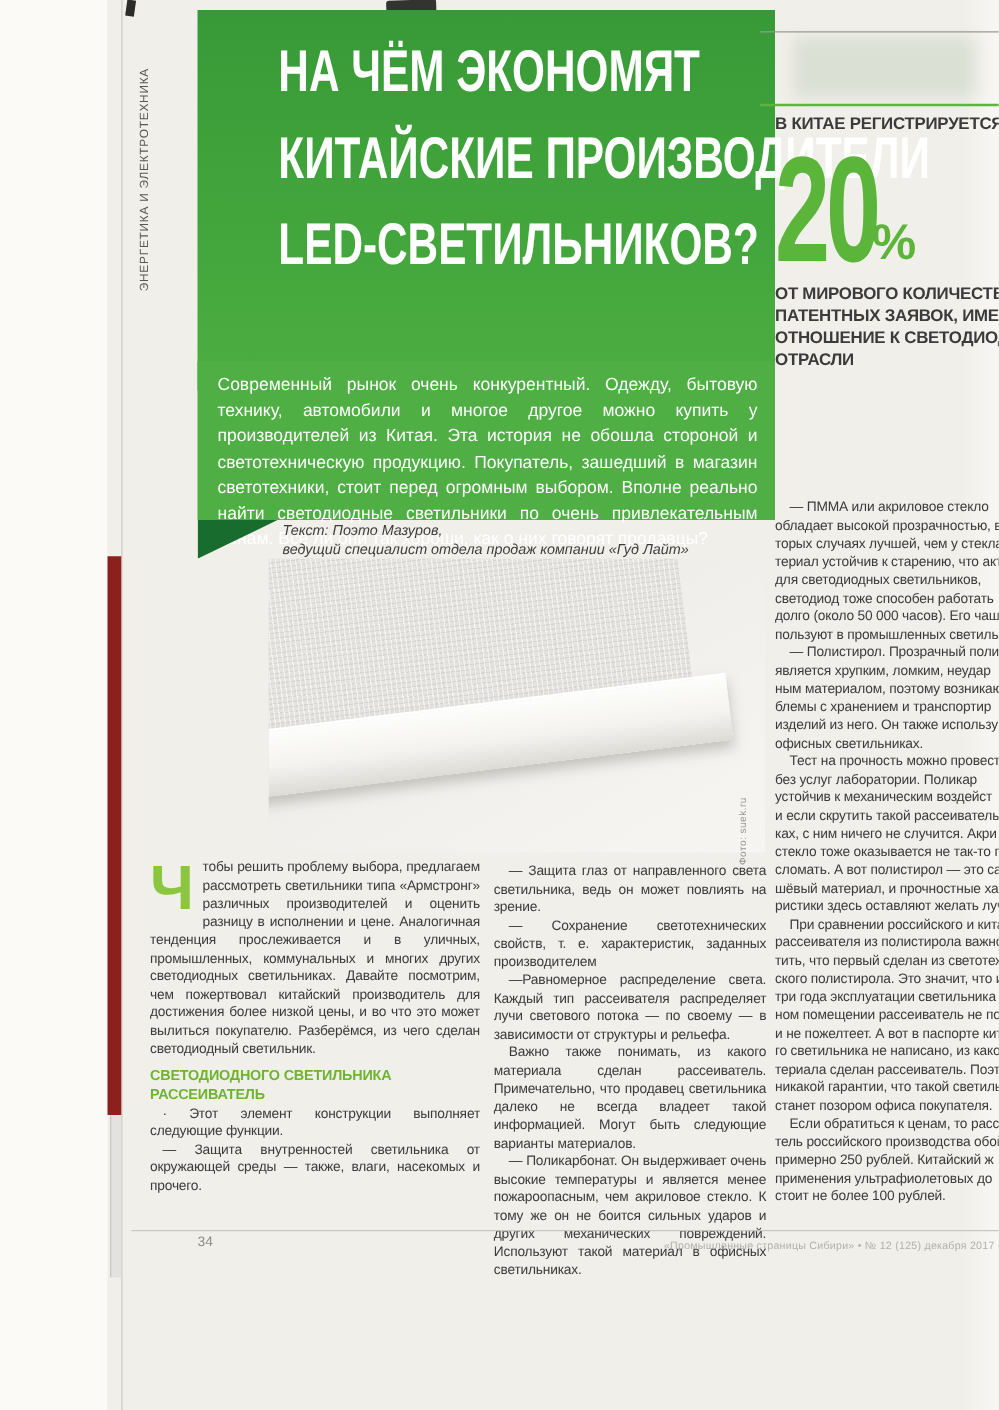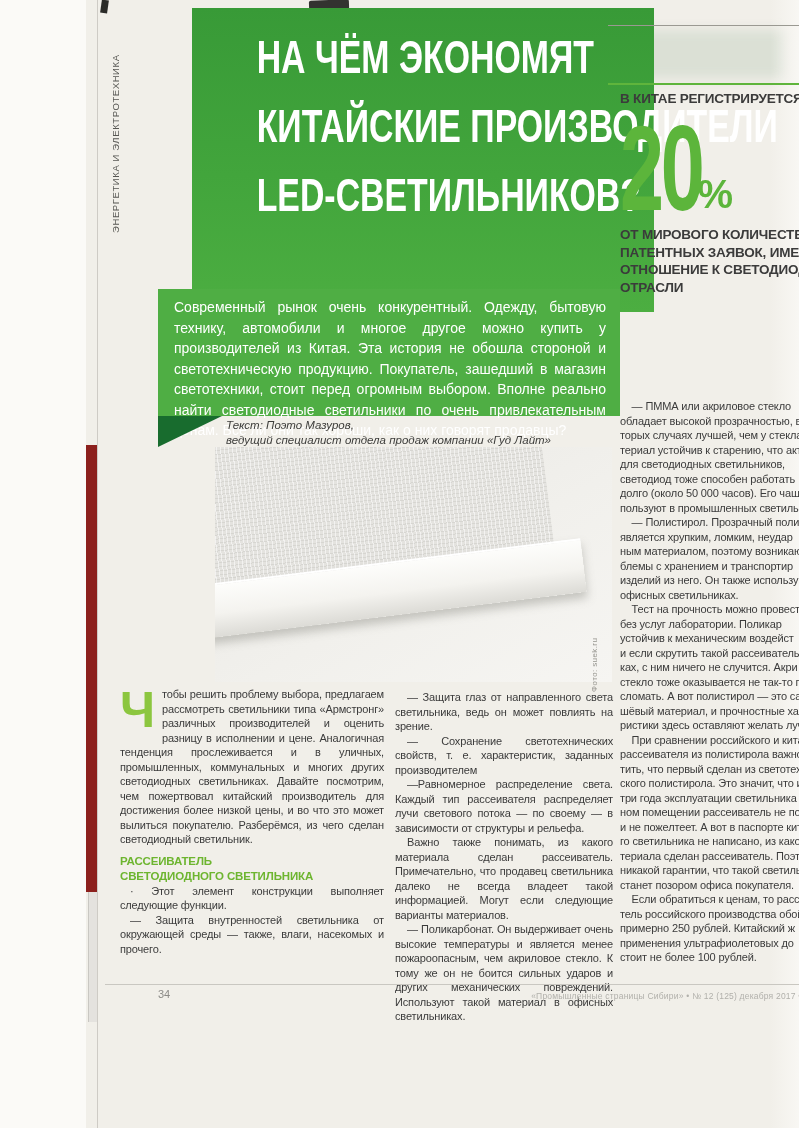--- a/index.html
+++ b/index.html
@@ -30,7 +30,7 @@
   .title-block{
     left:158px;top:8px;width:462px;height:304px;
     background:linear-gradient(180deg,#389a37 0%,#42a53c 55%,#4cae41 100%);
-    color:#fff;text-align:center;padding-top:14px;box-sizing:border-box;margin-left:34px;
+    color:#fff;text-align:center;padding-top:14px;box-sizing:border-box;
   }
   .title-line{
     font-weight:700;font-size:47px;line-height:69px;white-space:nowrap;

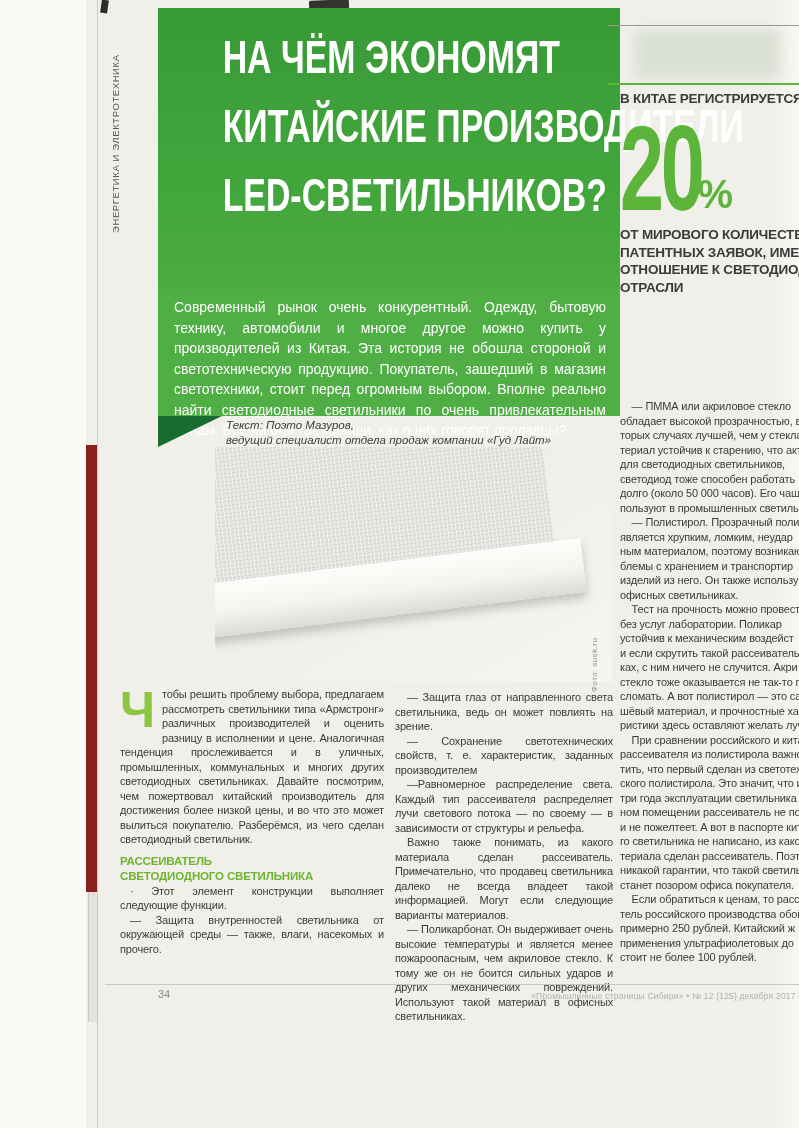--- a/index.html
+++ b/index.html
@@ -179,7 +179,7 @@
     <div class="para">— Защита глаз от направленного света светильника, ведь он может повлиять на зрение.</div>
     <div class="para">— Сохранение светотехнических свойств, т. е. характеристик, заданных производителем</div>
     <div class="para">—Равномерное распределение света. Каждый тип рассеивателя распределяет лучи светового потока — по своему — в зависимости от структуры и рельефа.</div>
-    <div class="para">Важно также понимать, из какого материала сделан рассеиватель. Примечательно, что продавец светильника далеко не всегда владеет такой информацией. Могут если следующие варианты материалов.</div>
+    <div class="para">Важно также понимать, из какого материала сделан рассеиватель. Примечательно, что продавец светильника далеко не всегда владеет такой информацией. Могут быть следующие варианты материалов.</div>
     <div class="para">— Поликарбонат. Он выдерживает очень высокие температуры и является менее пожароопасным, чем акриловое стекло. К тому же он не боится сильных ударов и других механических повреждений. Используют такой материал в офисных светильниках.</div>
   </div>
 

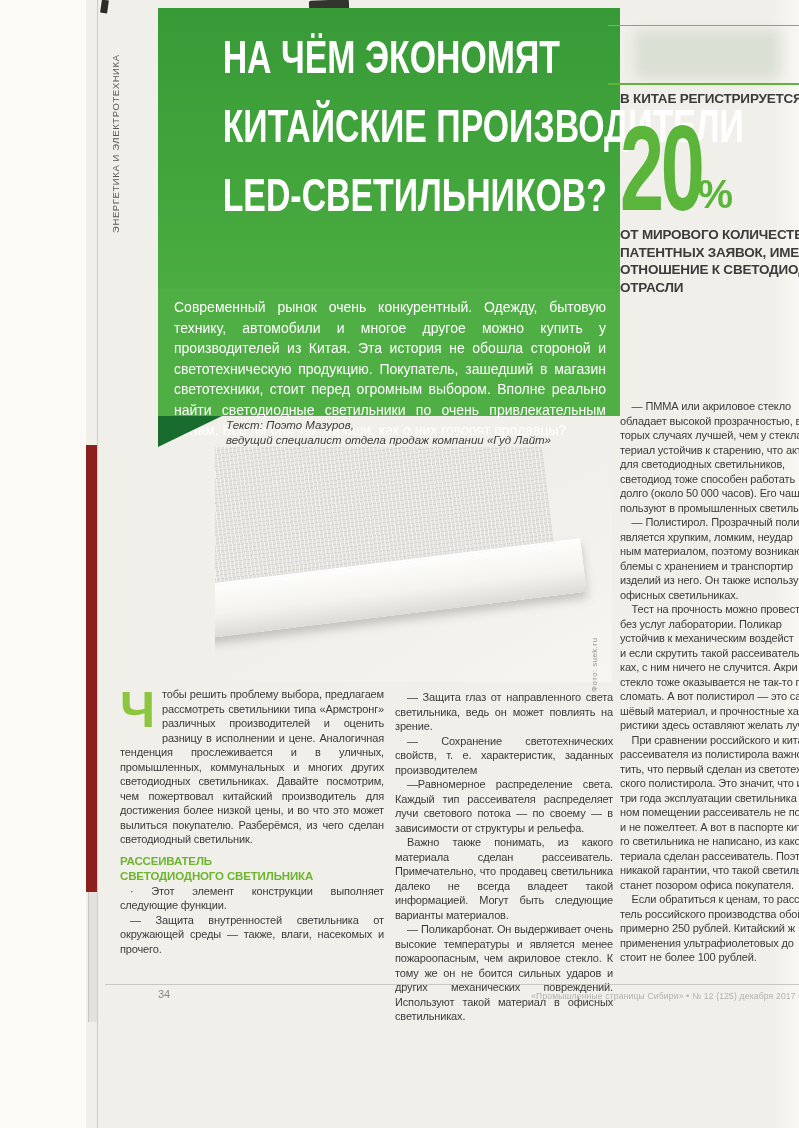--- a/index.html
+++ b/index.html
@@ -168,8 +168,8 @@
 <div class="abs col1 bodytext">
   <p style="margin:0"><span class="dropcap">Ч</span><span>тобы решить проблему выбора, предлагаем рассмотреть светильники типа «Армстронг» различных производителей и оценить разницу в исполнении и цене. Аналогичная тенденция прослеживается и в уличных, промышленных, коммунальных и многих других светодиодных светильниках. Давайте посмотрим, чем пожертвовал китайский производитель для достижения более низкой цены, и во что это может вылиться покупателю. Разберёмся, из чего сделан светодиодный светильник.</span></p>
   <div class="col-heading">
+    <div>СВЕТОДИОДНОГО СВЕТИЛЬНИКА</div>
     <div>РАССЕИВАТЕЛЬ</div>
-    <div>СВЕТОДИОДНОГО СВЕТИЛЬНИКА</div>
   </div>
   <p class="indent">· Этот элемент конструкции выполняет следующие функции.</p>
   <p class="indent">— Защита внутренностей светильника от окружающей среды — также, влаги, насекомых и прочего.</p>

